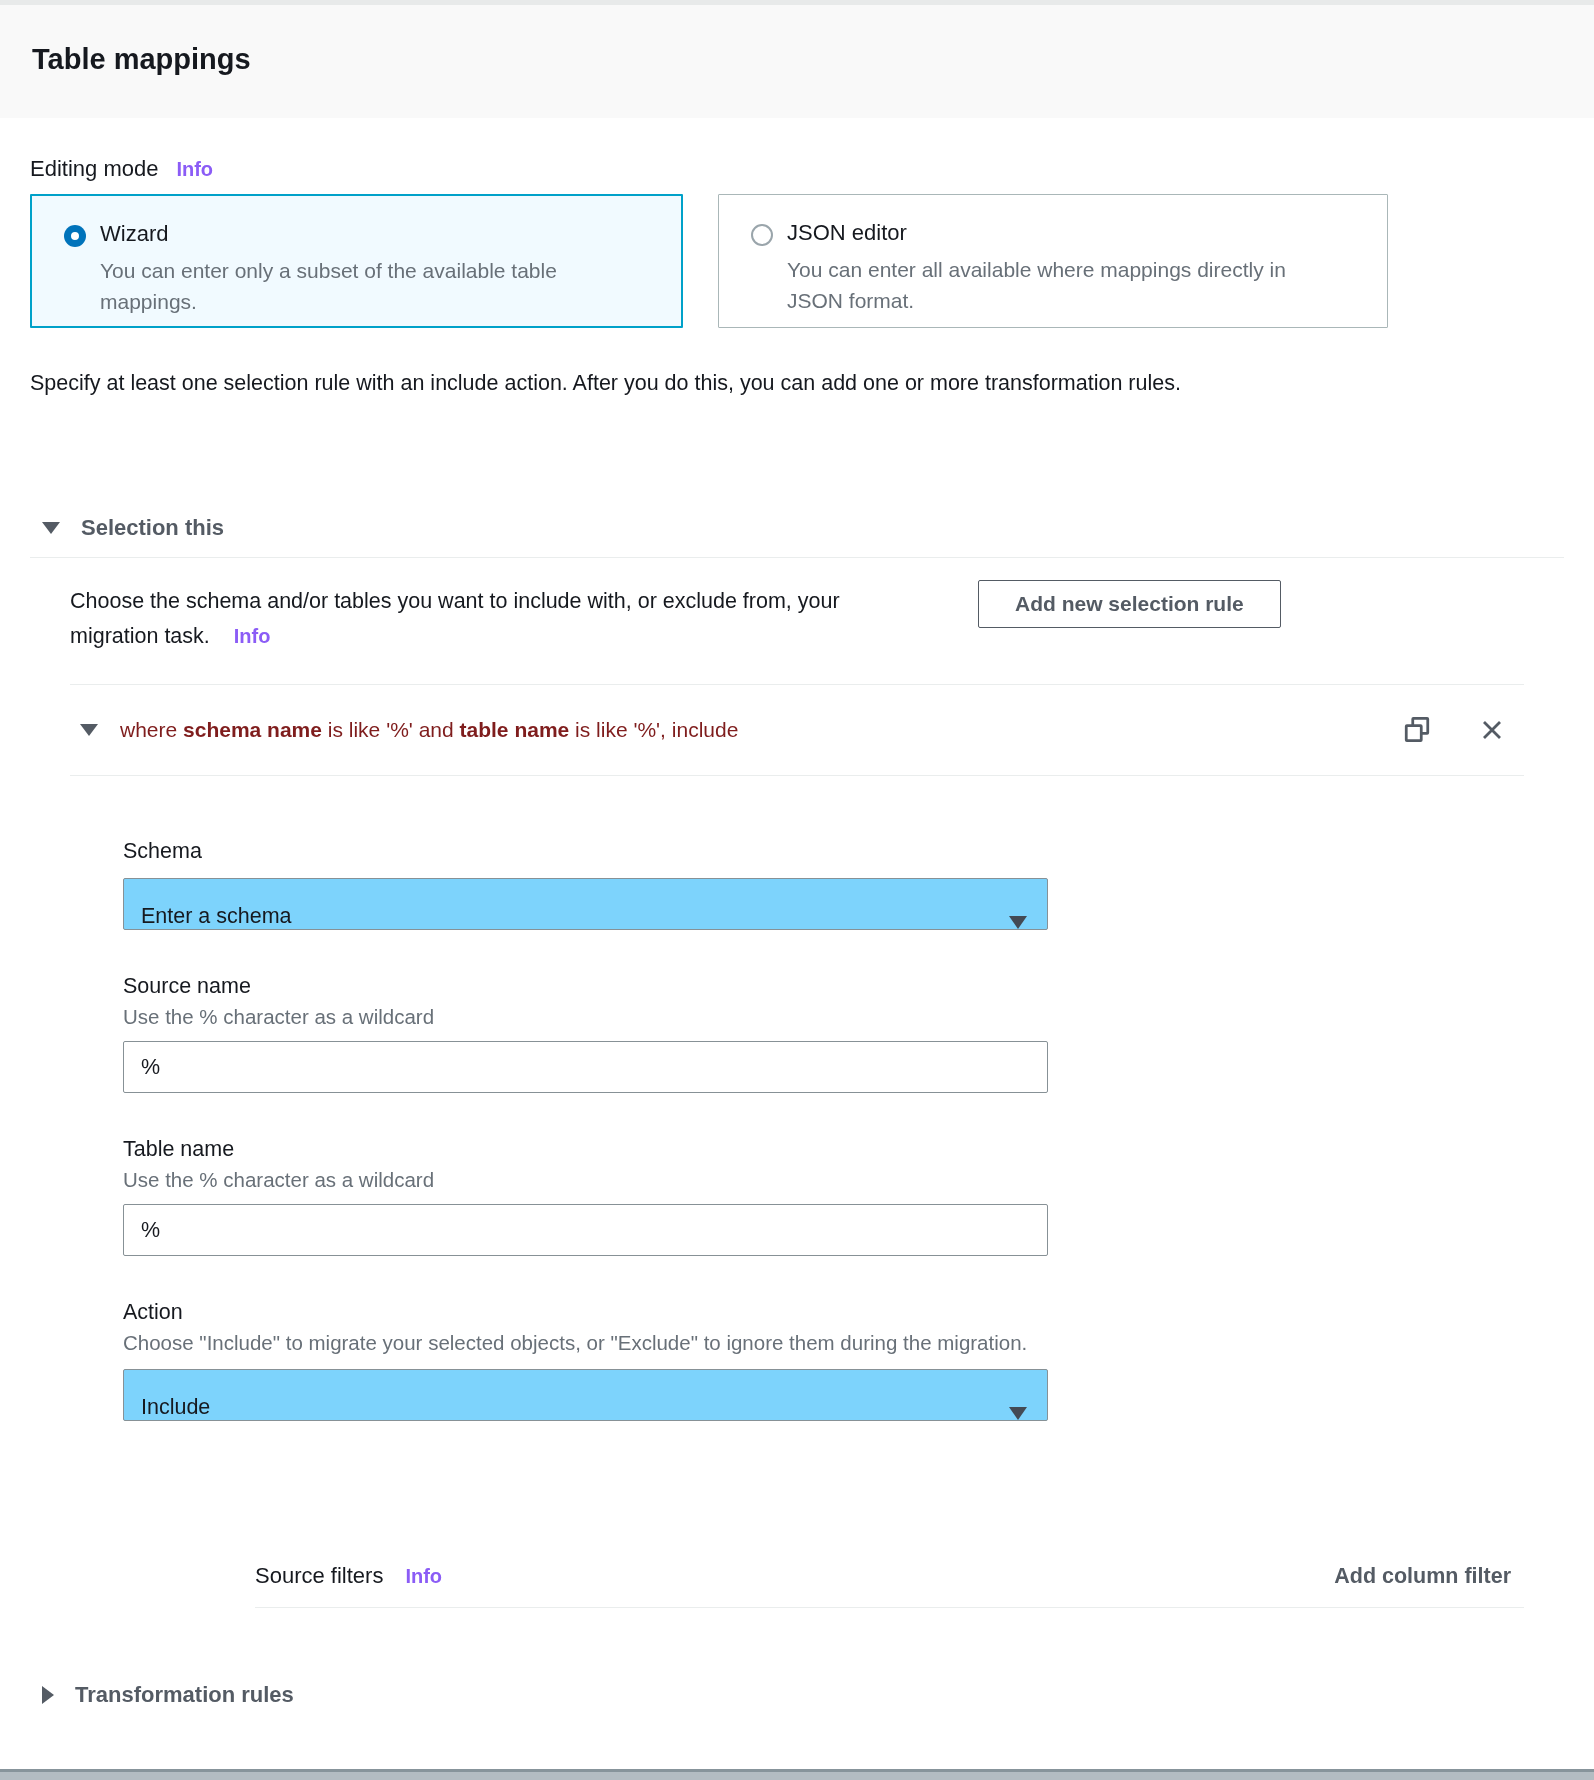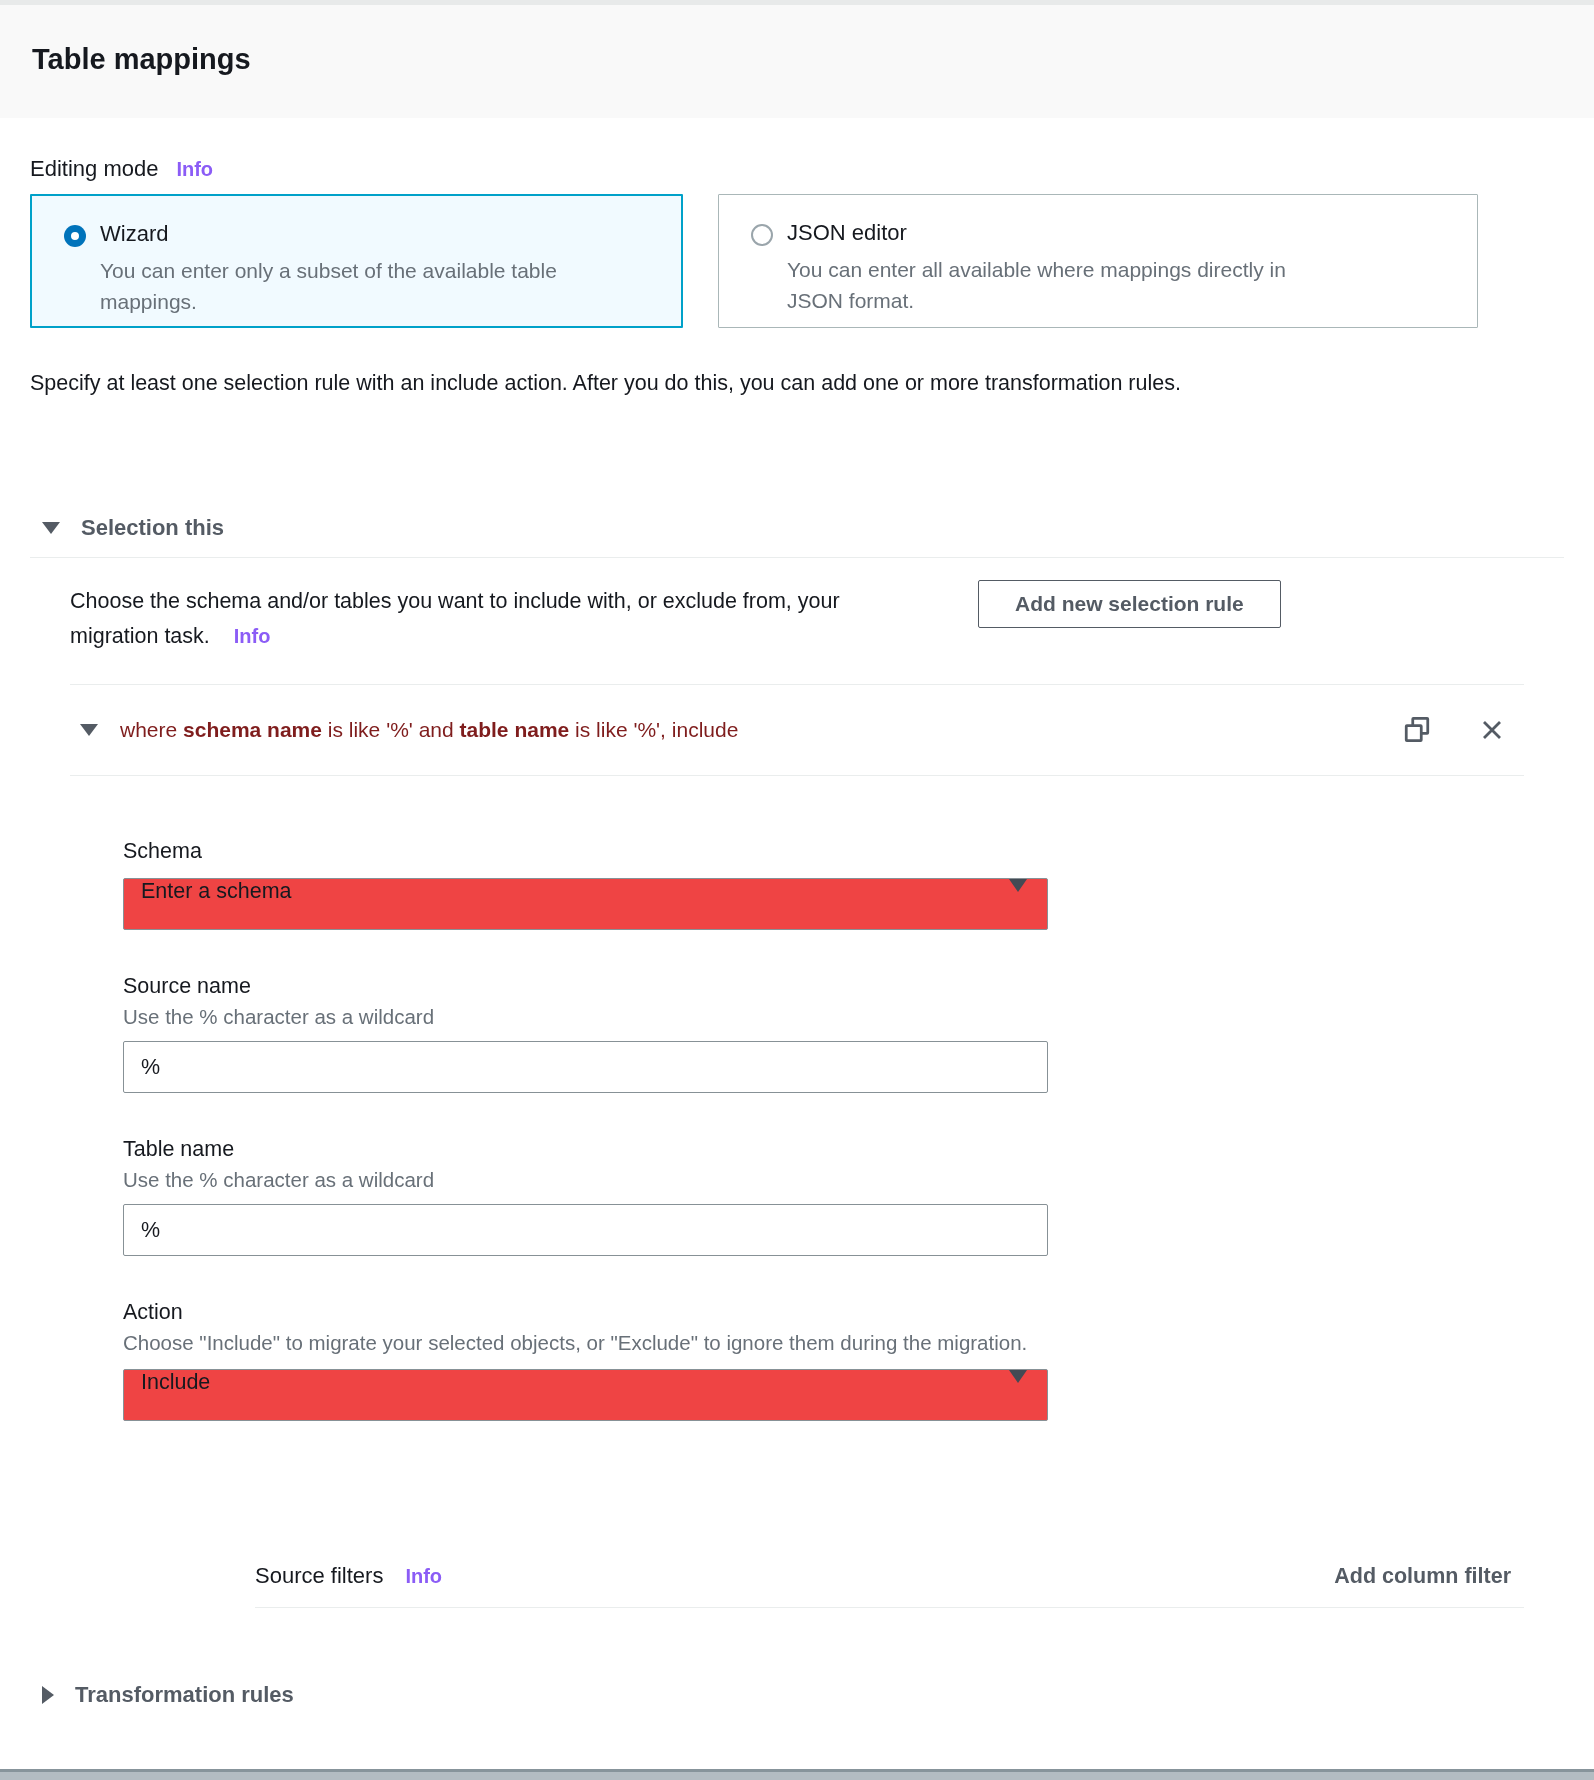--- a/index.html
+++ b/index.html
@@ -22,7 +22,7 @@
   .cards { display:flex; gap:35px; margin-top:12px; }
   .card { height:134px; padding:25px 20px 0 32px; border-radius:1px; }
   .card.selected { width:653px; border:2px solid #00a1c9; background:#f1faff; }
-  .card.unselected { width:760px; border:1px solid #aab7b8; background:#ffffff; }
+  .card.unselected { width:670px; border:1px solid #aab7b8; background:#ffffff; }
   .radio-row { display:flex; align-items:flex-end; gap:14px; }
   .radio-on {
     width:22px; height:22px; border-radius:50%;

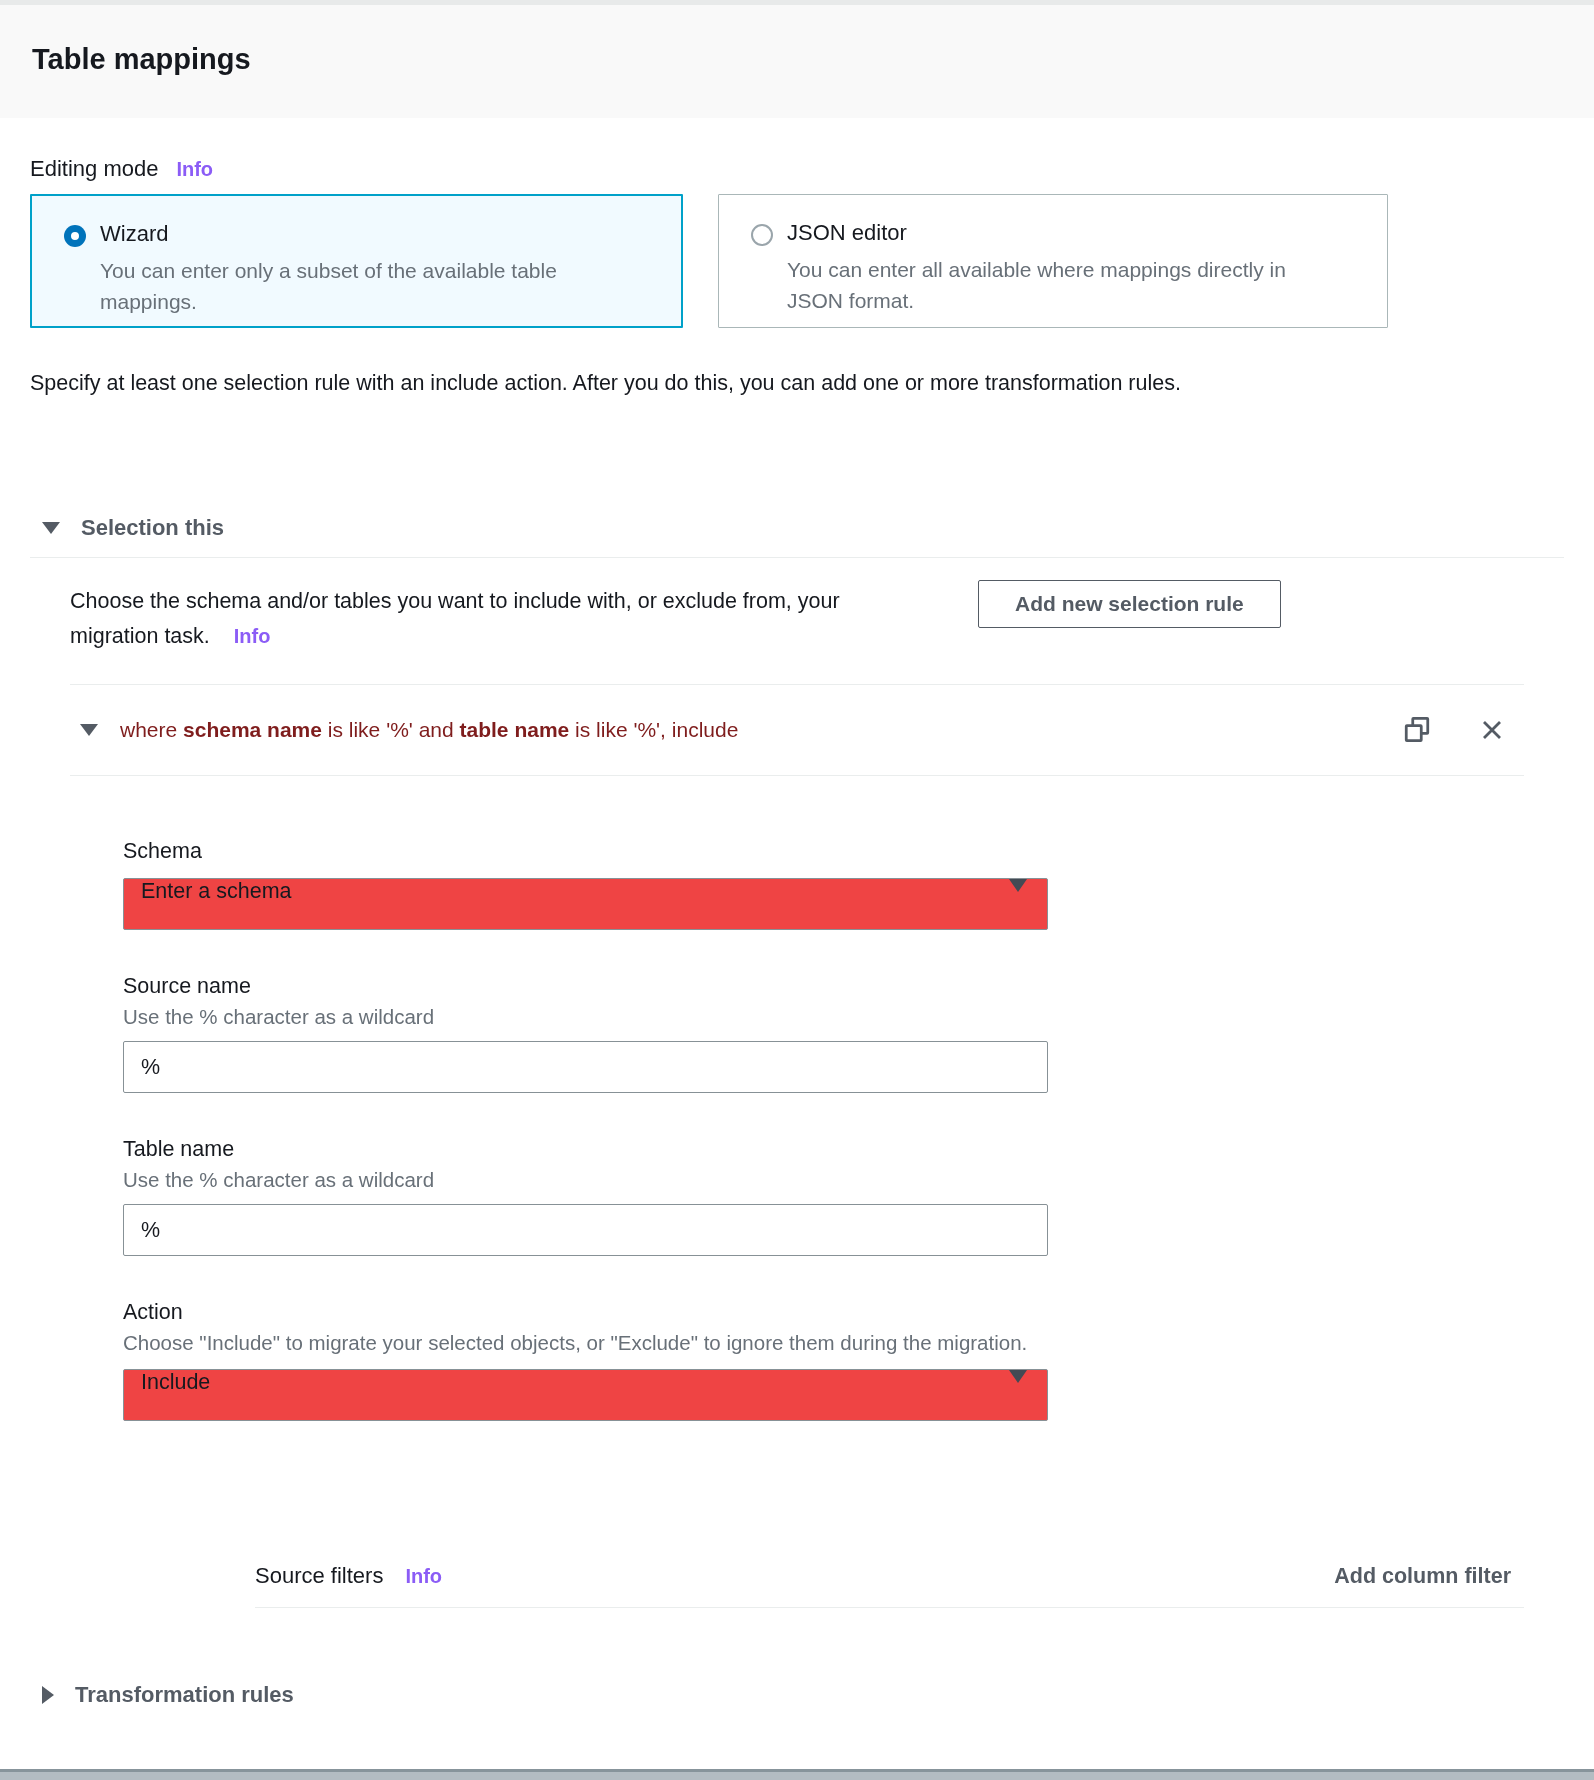--- a/index.html
+++ b/index.html
@@ -78,8 +78,8 @@
   }
   .select-box {
     width:925px; height:52px; margin-top:14px;
-    border:1px solid #879196; border-radius:2px; background:#ef4444;
-    display:flex; align-items:flex-start; justify-content:space-between;
+    border:1px solid #879196; border-radius:2px; background:#7dd3fc;
+    display:flex; align-items:flex-end; justify-content:space-between;
     padding:0 20px 0 17px; cursor:pointer;
   }
   .select-value { font-size:21.5px; color:#16191f; }

